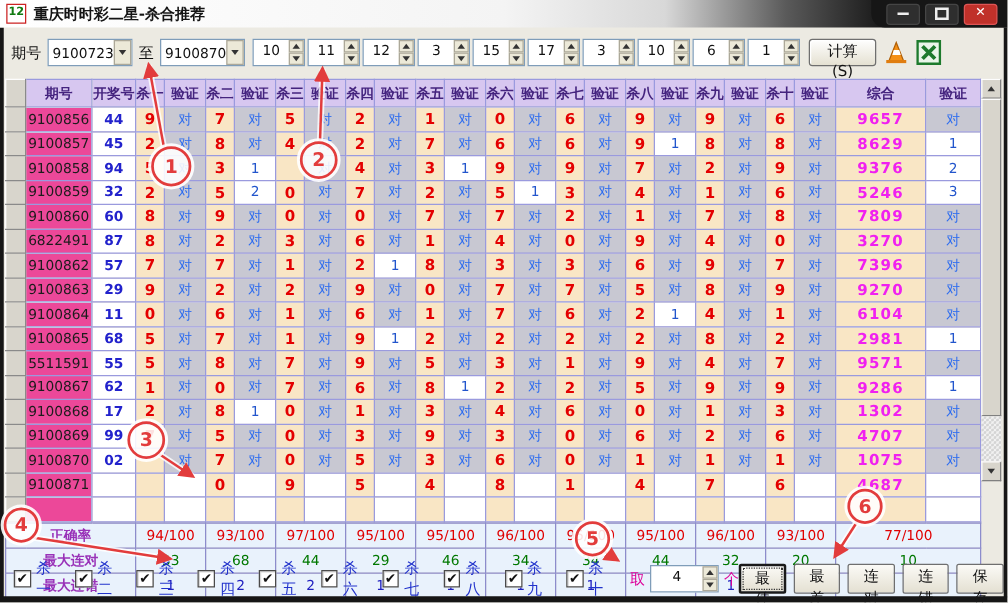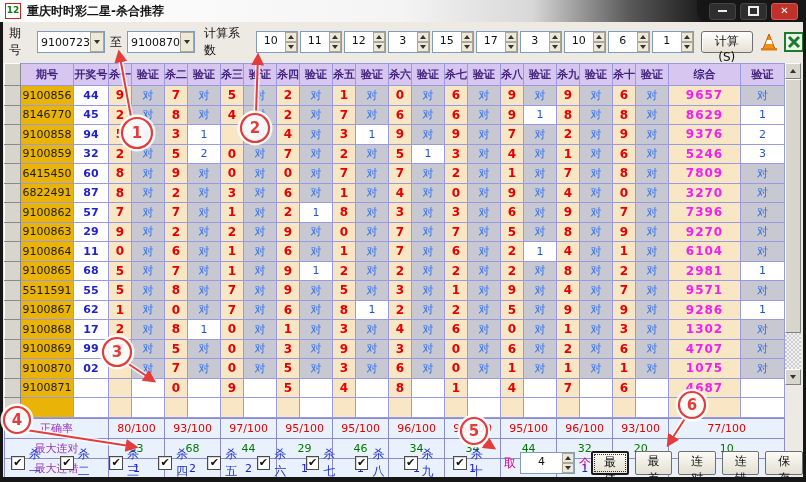--- a/index.html
+++ b/index.html
@@ -123,7 +123,6 @@
           <span class="tri-dn"></span>
         </span>
     </div>
-    <span class="lbl" style="margin-left:9px">计算系数</span>
     <div id="coeffs" style="display:flex;margin-left:6px">
         <div class="spin">
           <span class="val">10</span>

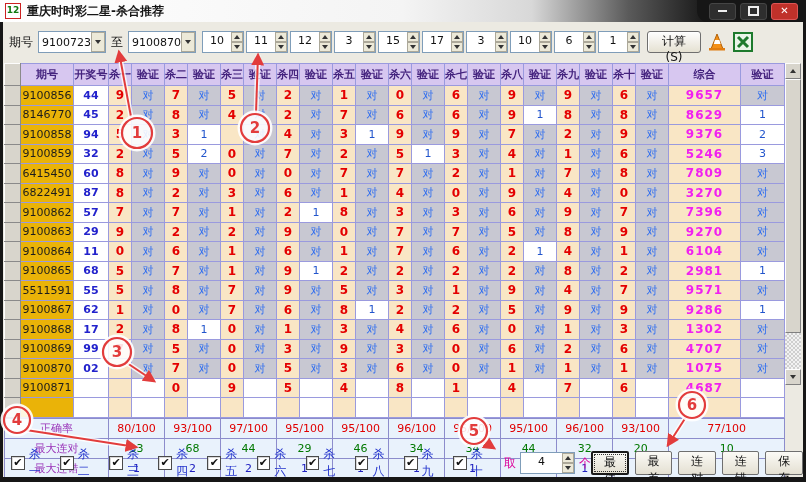--- a/index.html
+++ b/index.html
@@ -47,7 +47,7 @@
   thead th{height:21px;background:#d7c7f0;color:#44237e;font-size:11px;font-weight:bold;}
   th.corner,.c-rowhead{background:#d8d5cc;border-top:1px solid #fdfdfd;border-left:1px solid #fdfdfd;
     border-right:1px solid #8a8a8a;border-bottom:1px solid #8a8a8a;}
-  .c-period{background:#eab308;color:#1c1c1c;font-size:11px;}
+  .c-period{background:#ec4899;color:#1c1c1c;font-size:11px;}
   .c-draw{background:#fff;color:#2222cc;font-size:11px;font-weight:bold;}
   .c-kill{background:#f9e6c5;color:#e40000;font-size:12px;font-weight:bold;}
   .v-ok{background:#c8c8d2;color:#2b6bf0;font-size:11px;}

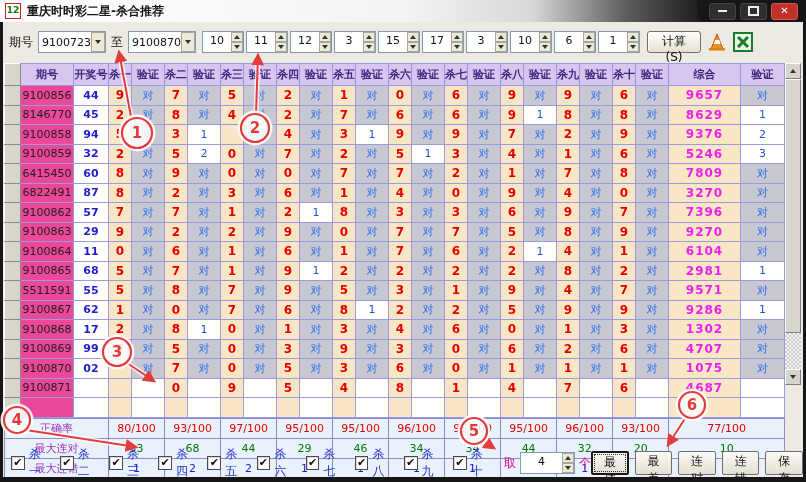--- a/index.html
+++ b/index.html
@@ -335,7 +335,7 @@
           </tr>
           <tr>
             <th class="c-rowhead"></th>
-            <td class="c-period">8146770</td>
+            <td class="c-period">9100857</td>
             <td class="c-draw">45</td>
             <td class="c-kill">2</td>
             <td class="v-ok">对</td>

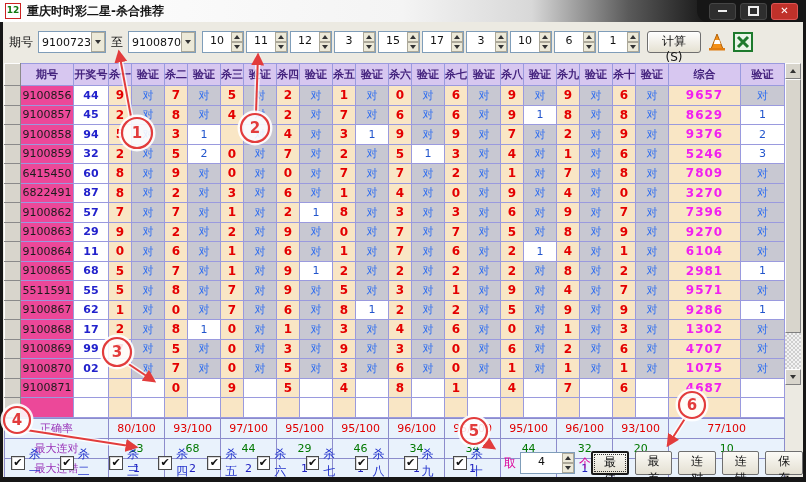--- a/index.html
+++ b/index.html
@@ -416,7 +416,7 @@
           </tr>
           <tr>
             <th class="c-rowhead"></th>
-            <td class="c-period">6415450</td>
+            <td class="c-period">9100860</td>
             <td class="c-draw">60</td>
             <td class="c-kill">8</td>
             <td class="v-ok">对</td>

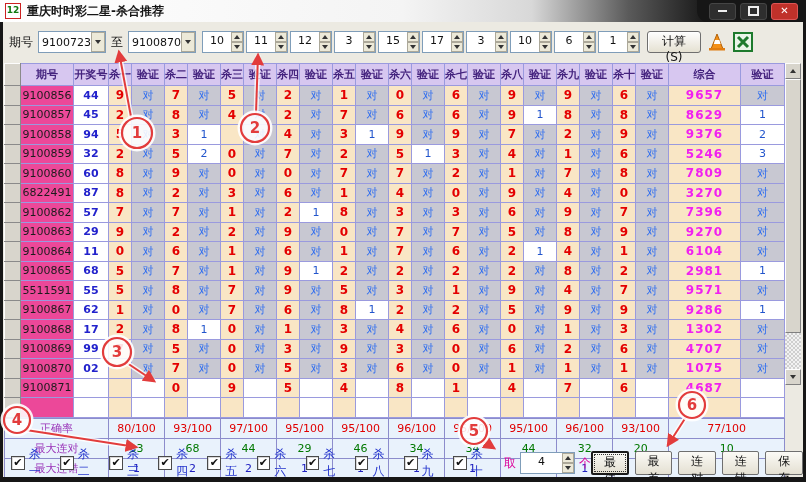--- a/index.html
+++ b/index.html
@@ -56,7 +56,7 @@
   .c-comp{background:#f9e6c5;color:#f020f0;font-size:12px;font-weight:bold;letter-spacing:1px;}
   tr.filler td{height:7px;}
   #summary td{background:#e9f2fc;border:1px solid #8c8ccc;height:19px;font-size:11px;}
-  .s-label{color:#9932b8;font-weight:normal;font-size:12px;}
+  .s-label{color:#9932b8;font-weight:bold;font-size:12px;}
   .s-red{color:#e00000;}.s-green{color:#007800;}.s-blue{color:#2020c0;}
   
   .scroll{position:absolute;left:785px;top:63px;width:16px;height:322px;z-index:2;}

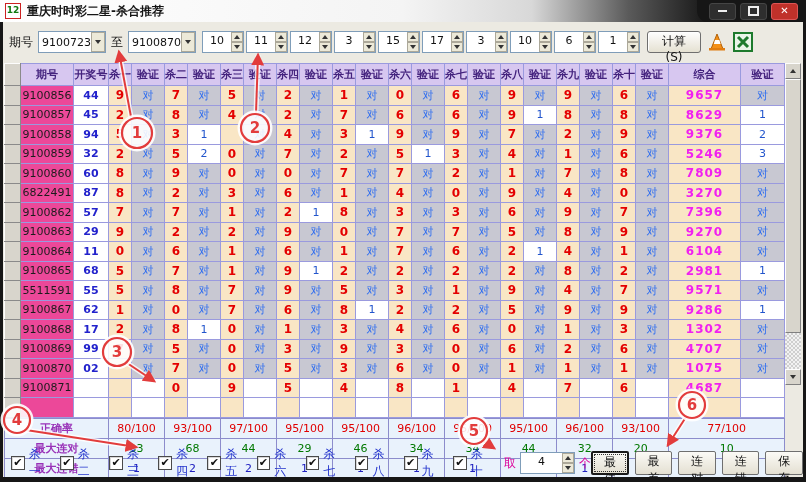--- a/index.html
+++ b/index.html
@@ -798,7 +798,7 @@
       <tbody id="sumbody">
           <tr>
             <td class="s-label" colspan="3">正确率</td>
-            <td class="s-red" colspan="2">80/100</td>
+            <td class="s-red" colspan="2">94/100</td>
             <td class="s-red" colspan="2">93/100</td>
             <td class="s-red" colspan="2">97/100</td>
             <td class="s-red" colspan="2">95/100</td>

